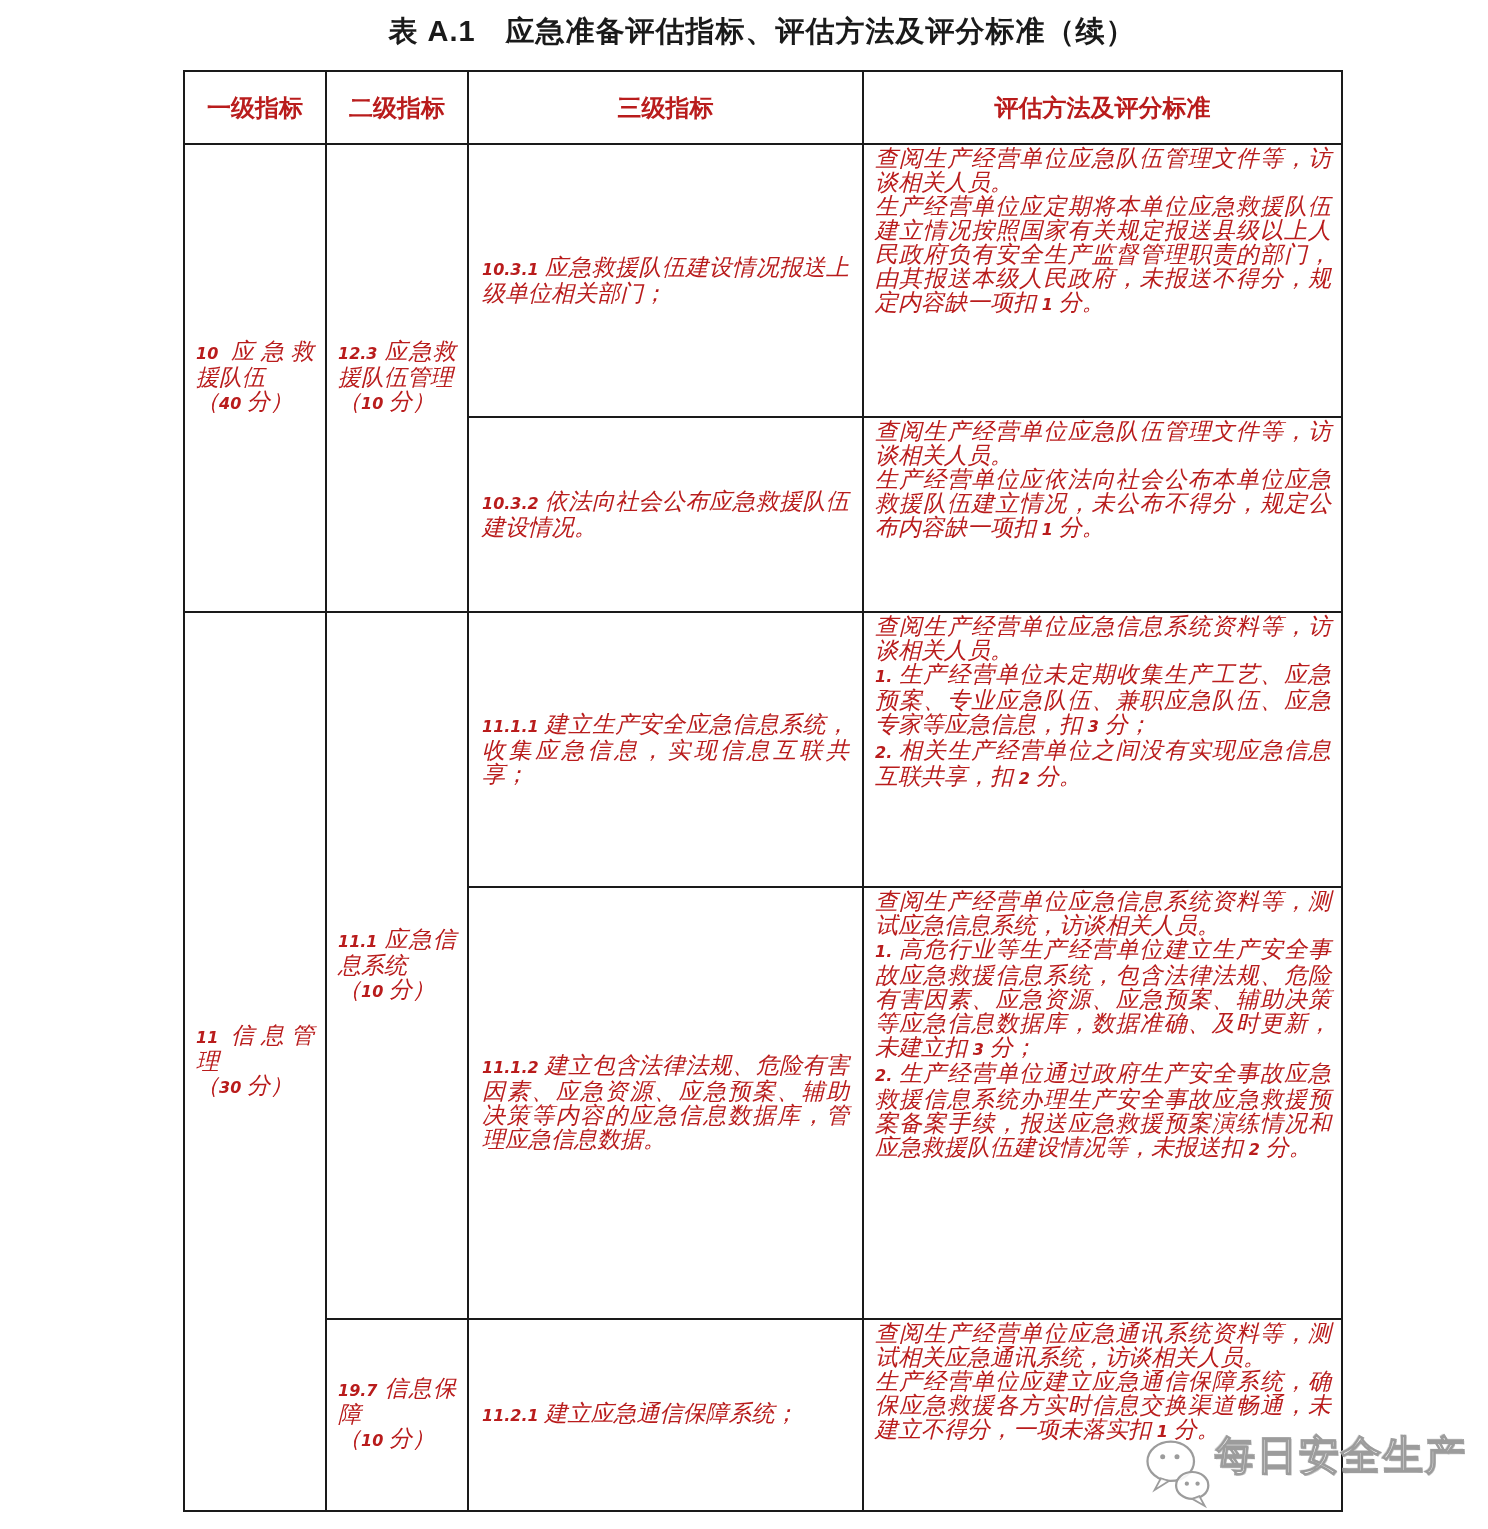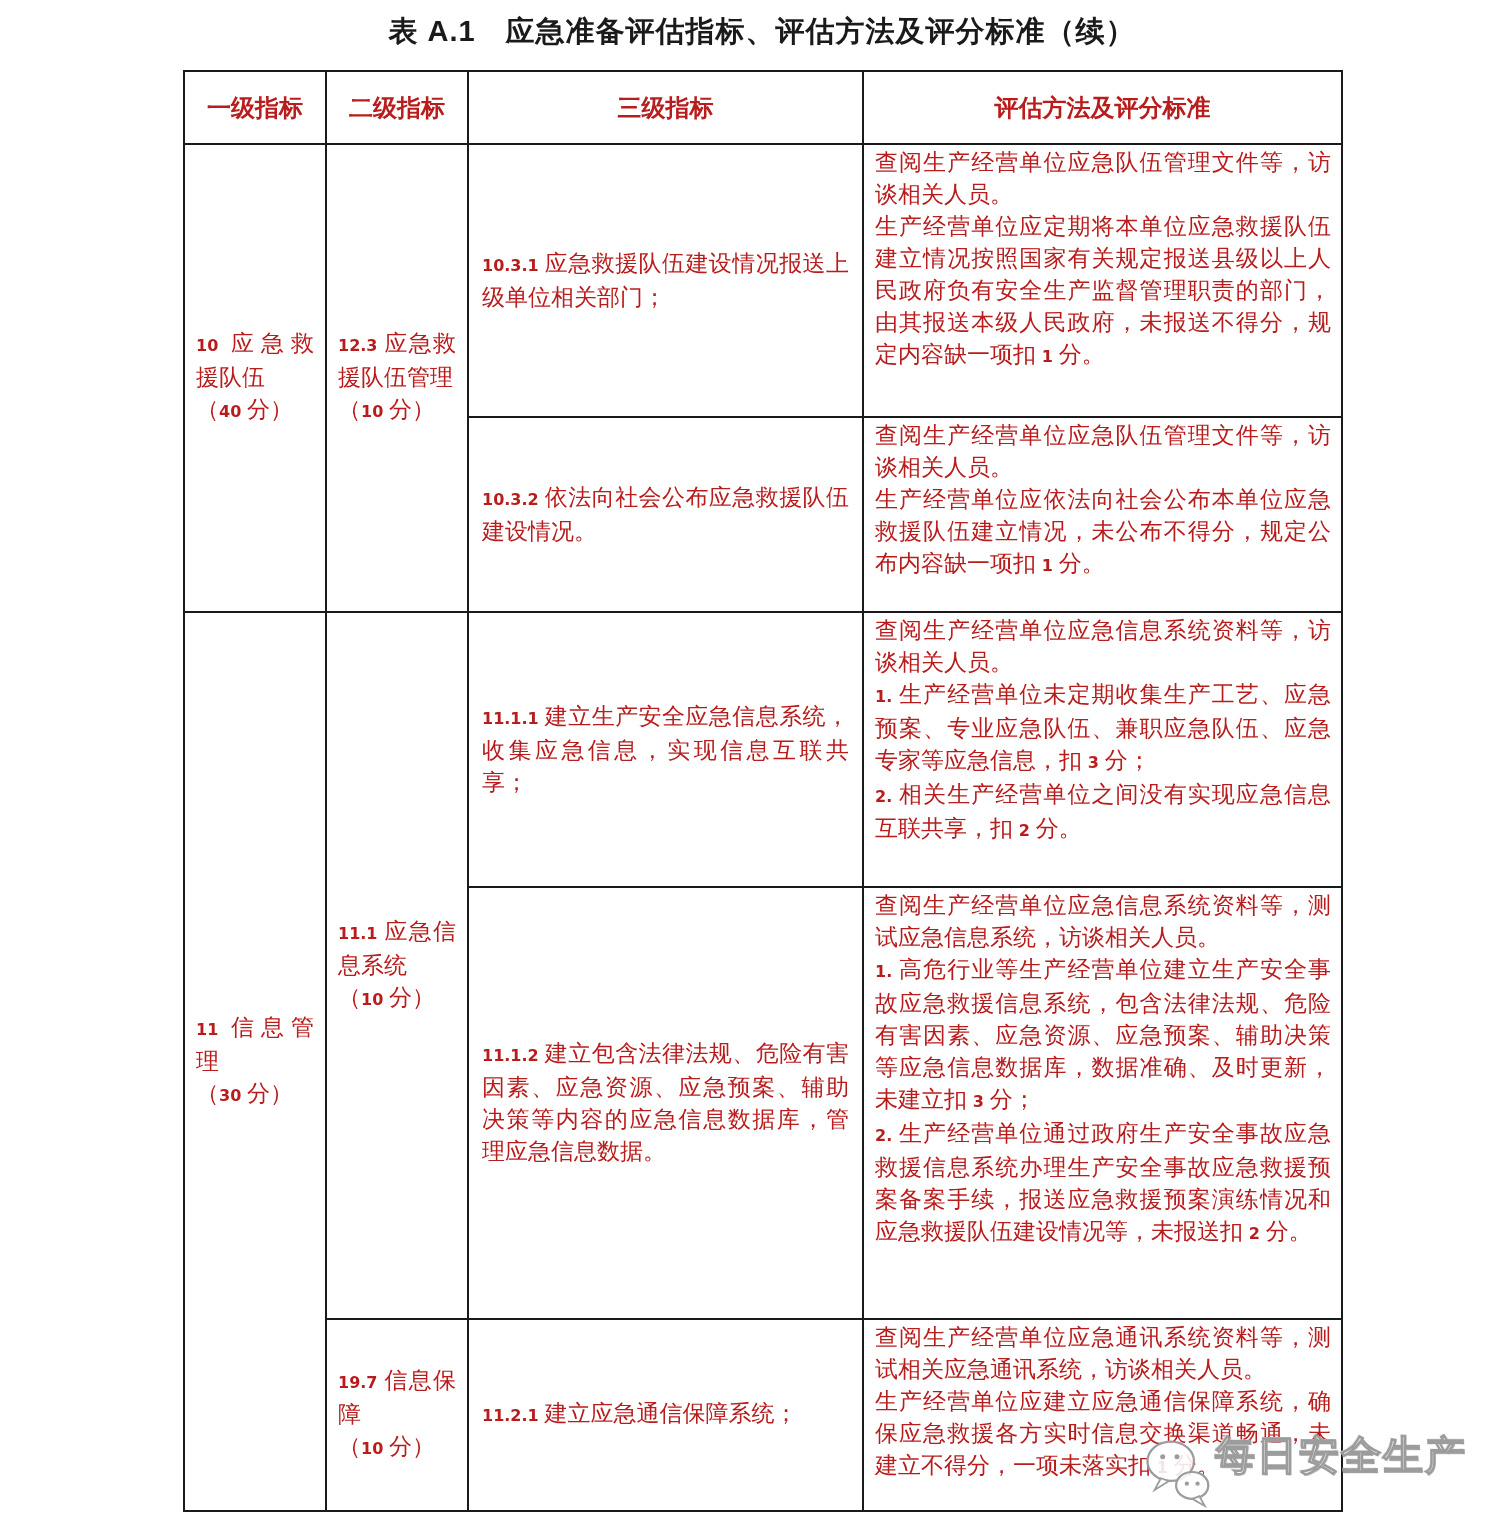--- a/index.html
+++ b/index.html
@@ -49,8 +49,9 @@
   }
   table.eval td {
     font-size: 23px;
-    line-height: 32px;
+    line-height: 24px;
     text-align: justify;
+    font-style: italic;
   }
   td.c1, td.c2 {
     padding: 4px 11px;

